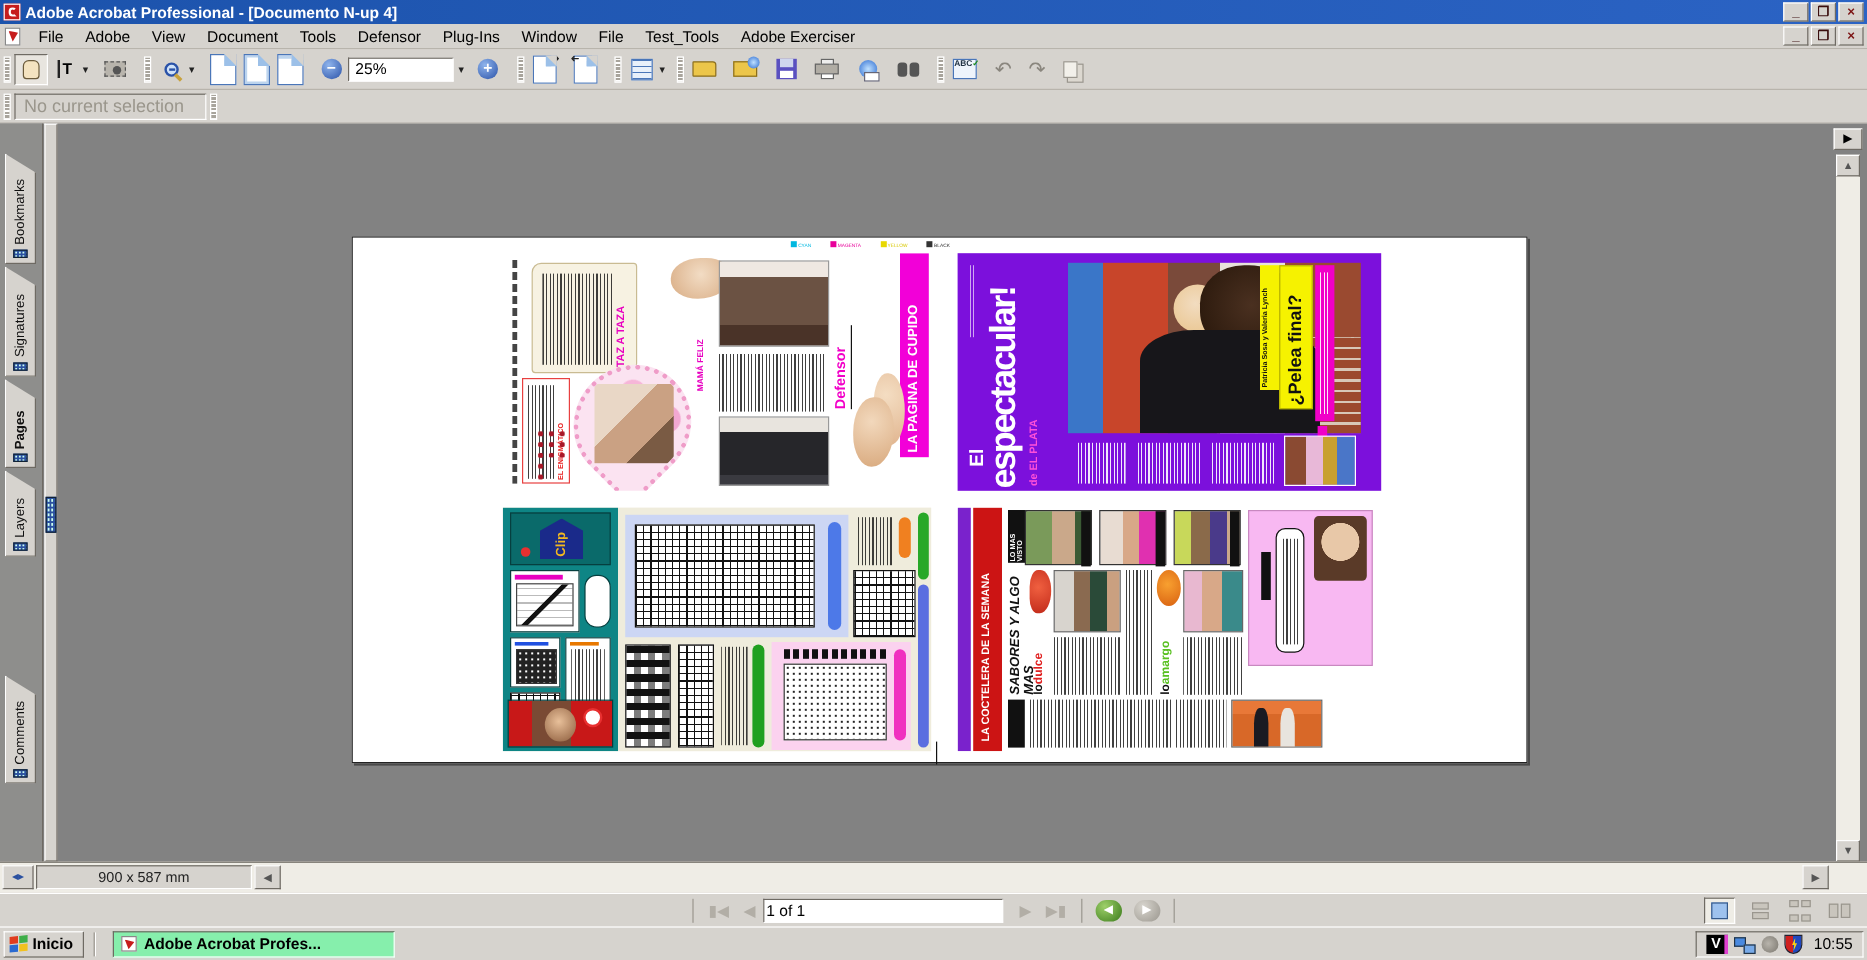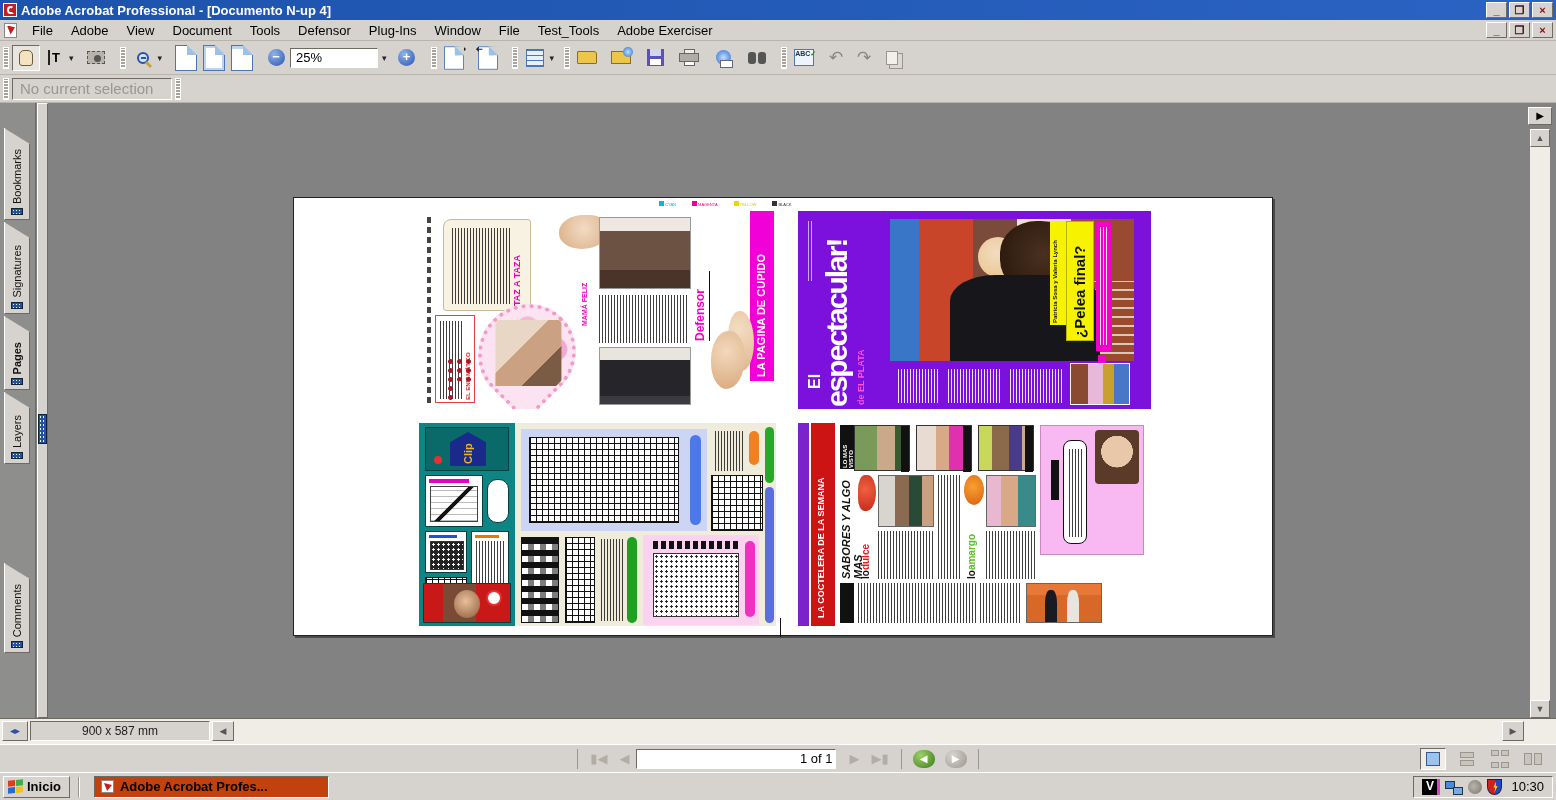--- a/index.html
+++ b/index.html
@@ -398,7 +398,7 @@
     <span class="sep"></span>
     <span class="navarr">▮◀</span>
     <span class="navarr">◀</span>
-    <input class="sunken" style="width: 200px; height: 20px; background: rgb(255, 255, 255); font-size: 13px; text-align: right; border-width: 1px;" value="1 of 1">
+    <input class="sunken" style="width: 200px; height: 20px; background: rgb(255, 255, 255); font-size: 13px; text-align: left; border-width: 1px;" value="1 of 1">
     <span class="navarr" style="margin-left:14px;">▶</span>
     <span class="navarr">▶▮</span>
     <span class="sep"></span>

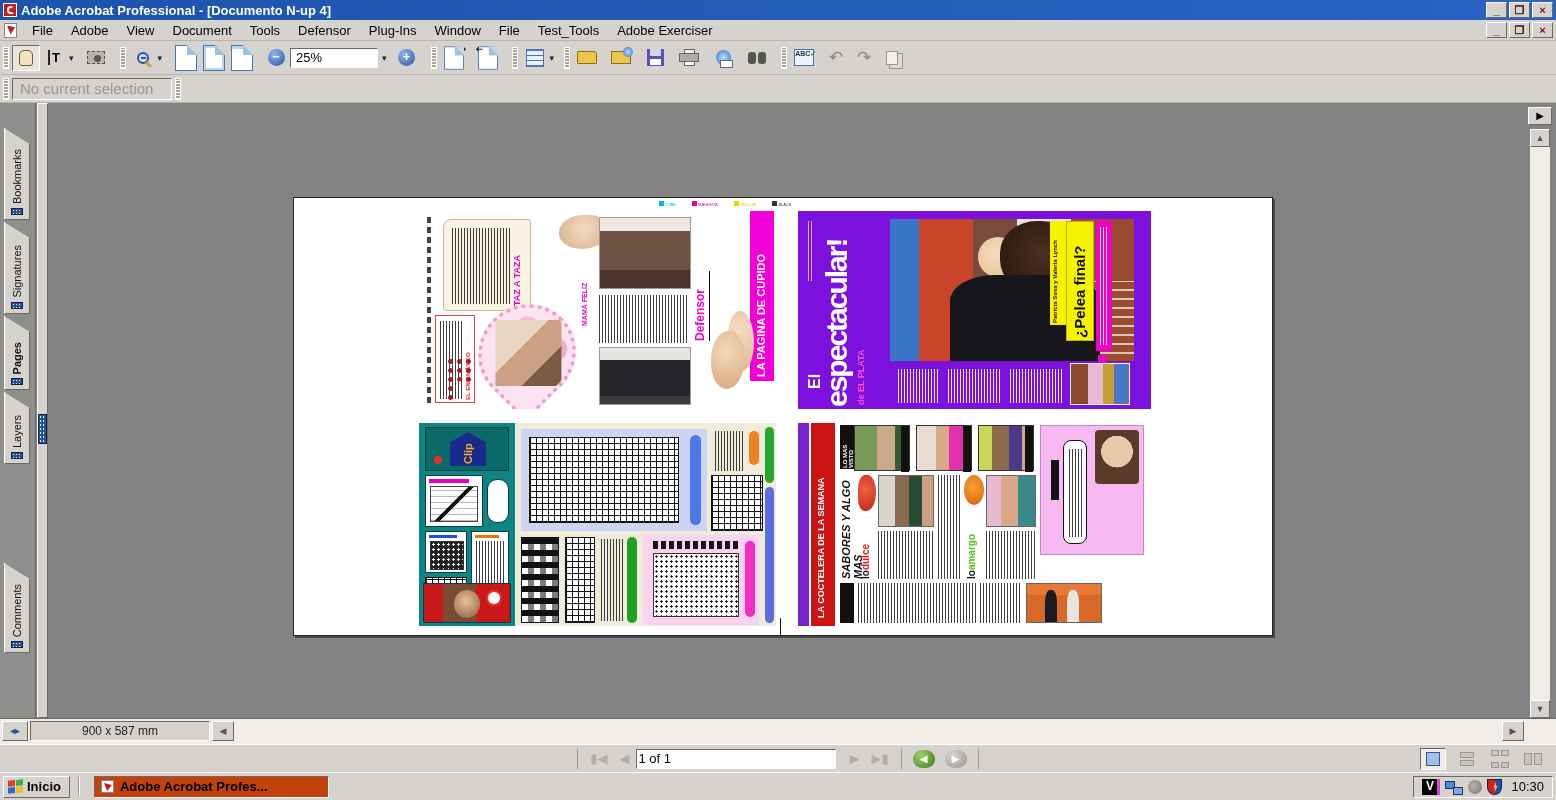--- a/index.html
+++ b/index.html
@@ -438,7 +438,7 @@
       <span style="font-weight:bold;font-size:13px;">Inicio</span>
     </span>
     <span style="width:2px;height:20px;border-left:1px solid #9a968e;border-right:1px solid #fff;margin:0 8px;"></span>
-    <span class="sunken" style="width:235px;height:22px;display:flex;align-items:center;padding:0 6px;background:#c2410c;margin-left:6px;">
+    <span class="sunken" style="width:235px;height:22px;display:flex;align-items:center;padding:0 6px;background:#86efac;margin-left:6px;">
       <span style="width:13px;height:13px;background:#fff;border:1px solid #888;position:relative;margin-right:6px;">
           <span class="abs" style="left:2px;top:2px;width:8px;height:8px;background:#c61d1d;clip-path:polygon(0 0,100% 25%,40% 100%);"></span>
         </span>

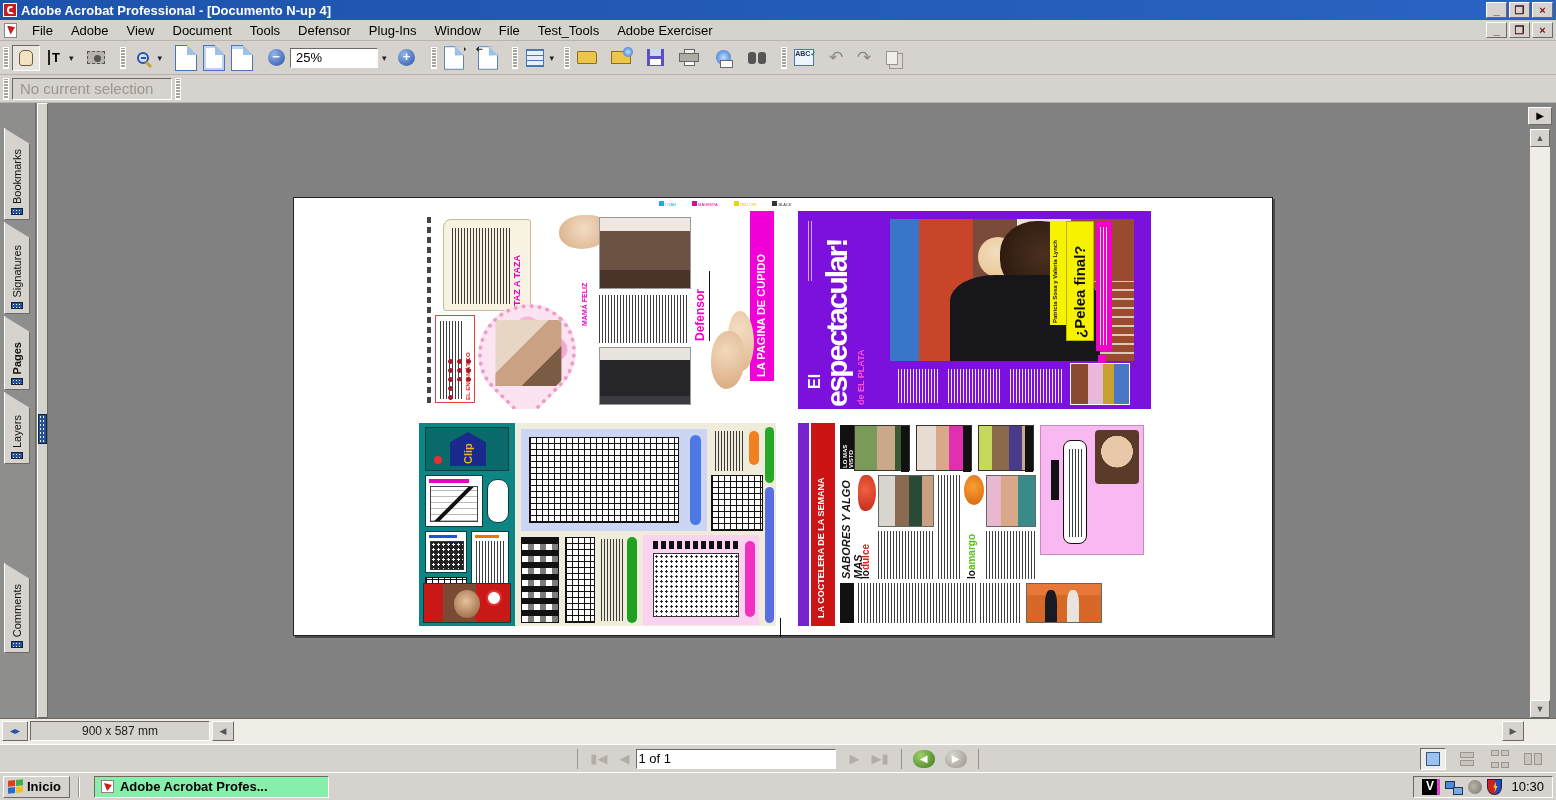--- a/index.html
+++ b/index.html
@@ -455,7 +455,7 @@
       <span class="trayicon" style="width:15px;height:16px;background:linear-gradient(90deg,#d02020 0 50%,#2048c0 50%);border-radius:0 0 50% 50%;border:1px solid #223;">
           <span class="abs" style="left:4px;top:2px;width:6px;height:11px;background:#f8d018;clip-path:polygon(60% 0,15% 55%,45% 55%,35% 100%,85% 42%,55% 42%);"></span>
         </span>
-      <span style="font-size:13px;margin-left:4px;">10:30</span>
+      <span style="font-size:13px;margin-left:4px;">10:55</span>
     </span>
   </div>
 

